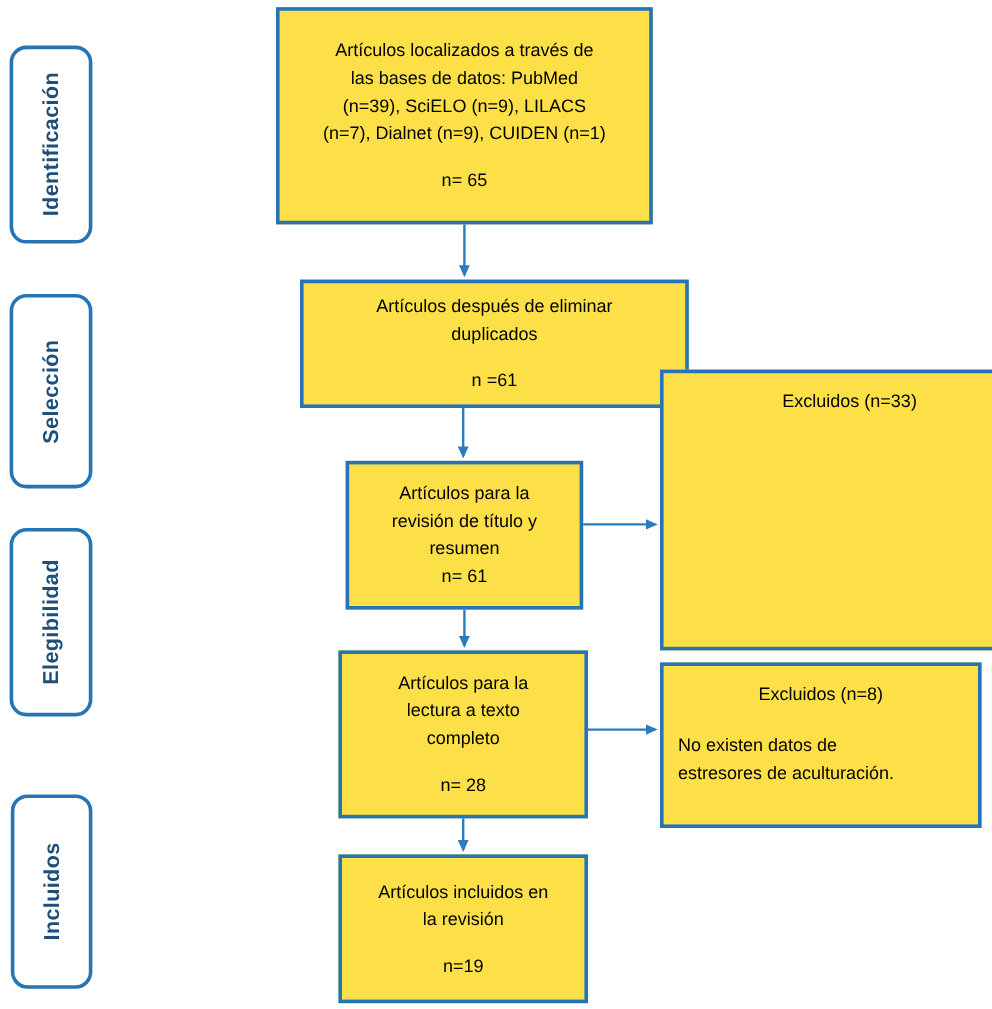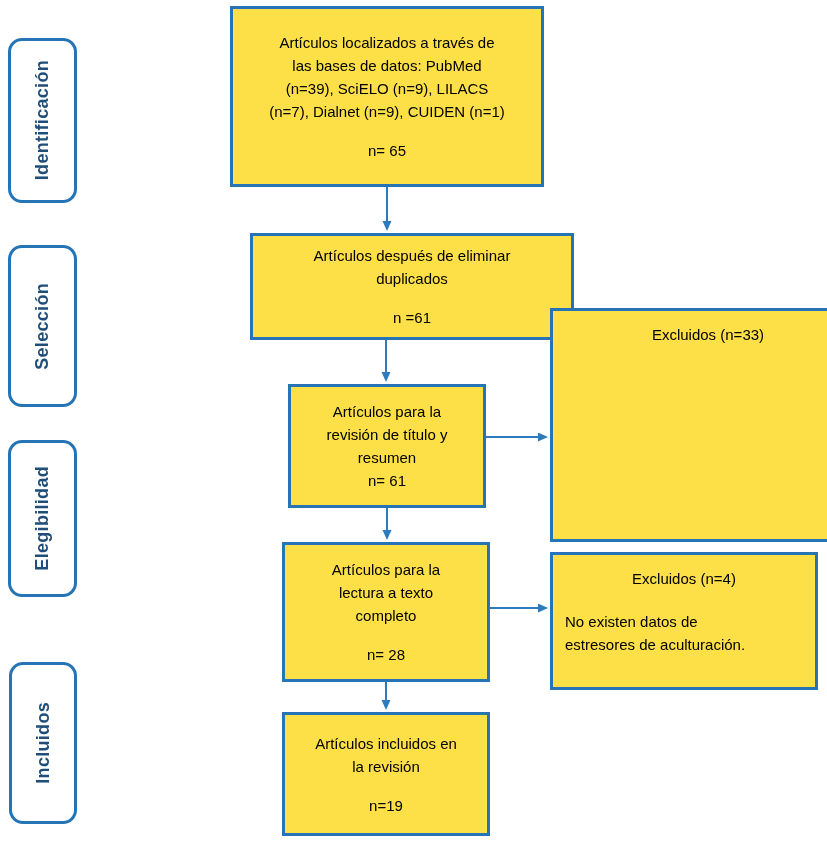--- a/index.html
+++ b/index.html
@@ -145,7 +145,7 @@
   </div>
 
   <div class="box exclbox" style="left:550px;top:552px;width:268px;height:138px;">
-    <div class="excl-title">Excluidos (n=4)</div>
+    <div class="excl-title">Excluidos (n=8)</div>
     <div class="excl-body">No existen datos de
 estresores de aculturación.</div>
   </div>

